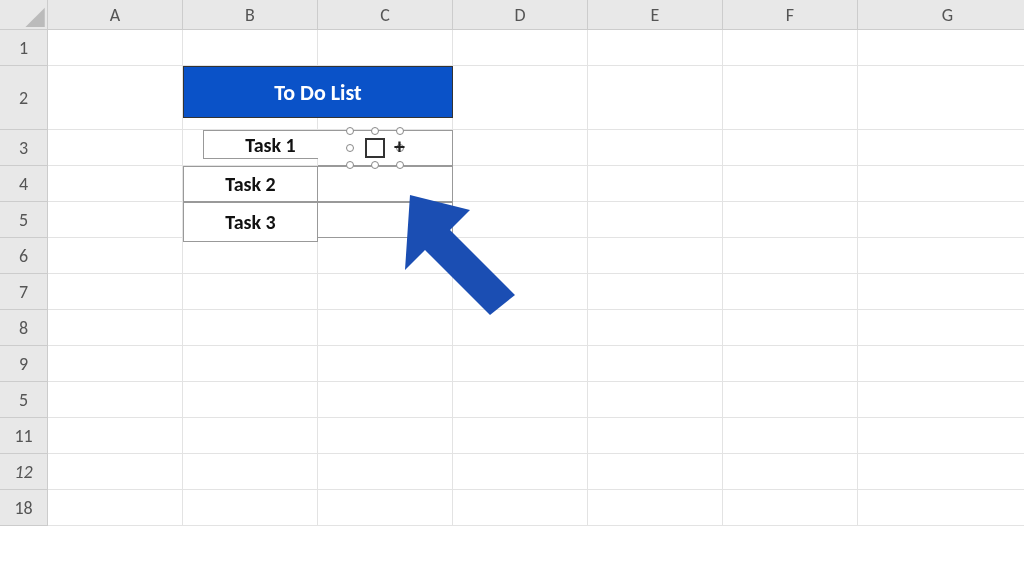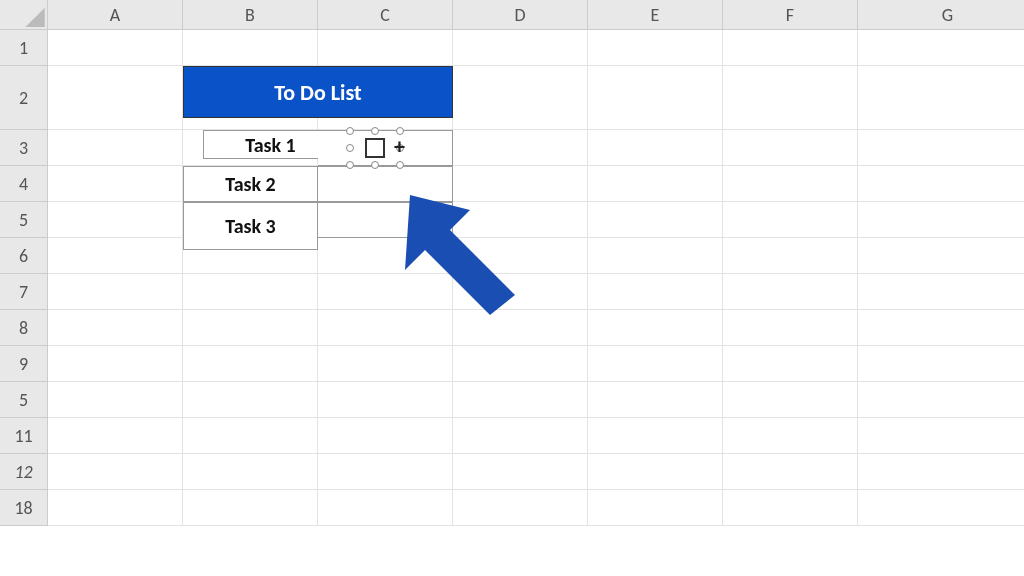--- a/index.html
+++ b/index.html
@@ -312,7 +312,7 @@
         <span>Task 2</span>
       </div>
       <div class="task-cell" style="left: 318px; top: 166px; width: 135px; height: 36px; border-left: none;"></div>
-      <div class="task-cell" style="left: 183px; top: 202px; width: 135px; height: 48px;">
+      <div class="task-cell" style="left: 183px; top: 202px; width: 135px; height: 40px;">
         <span>Task 3</span>
       </div>
       <div class="task-cell" style="left: 318px; top: 202px; width: 135px; height: 36px; border-left: none;"></div>

